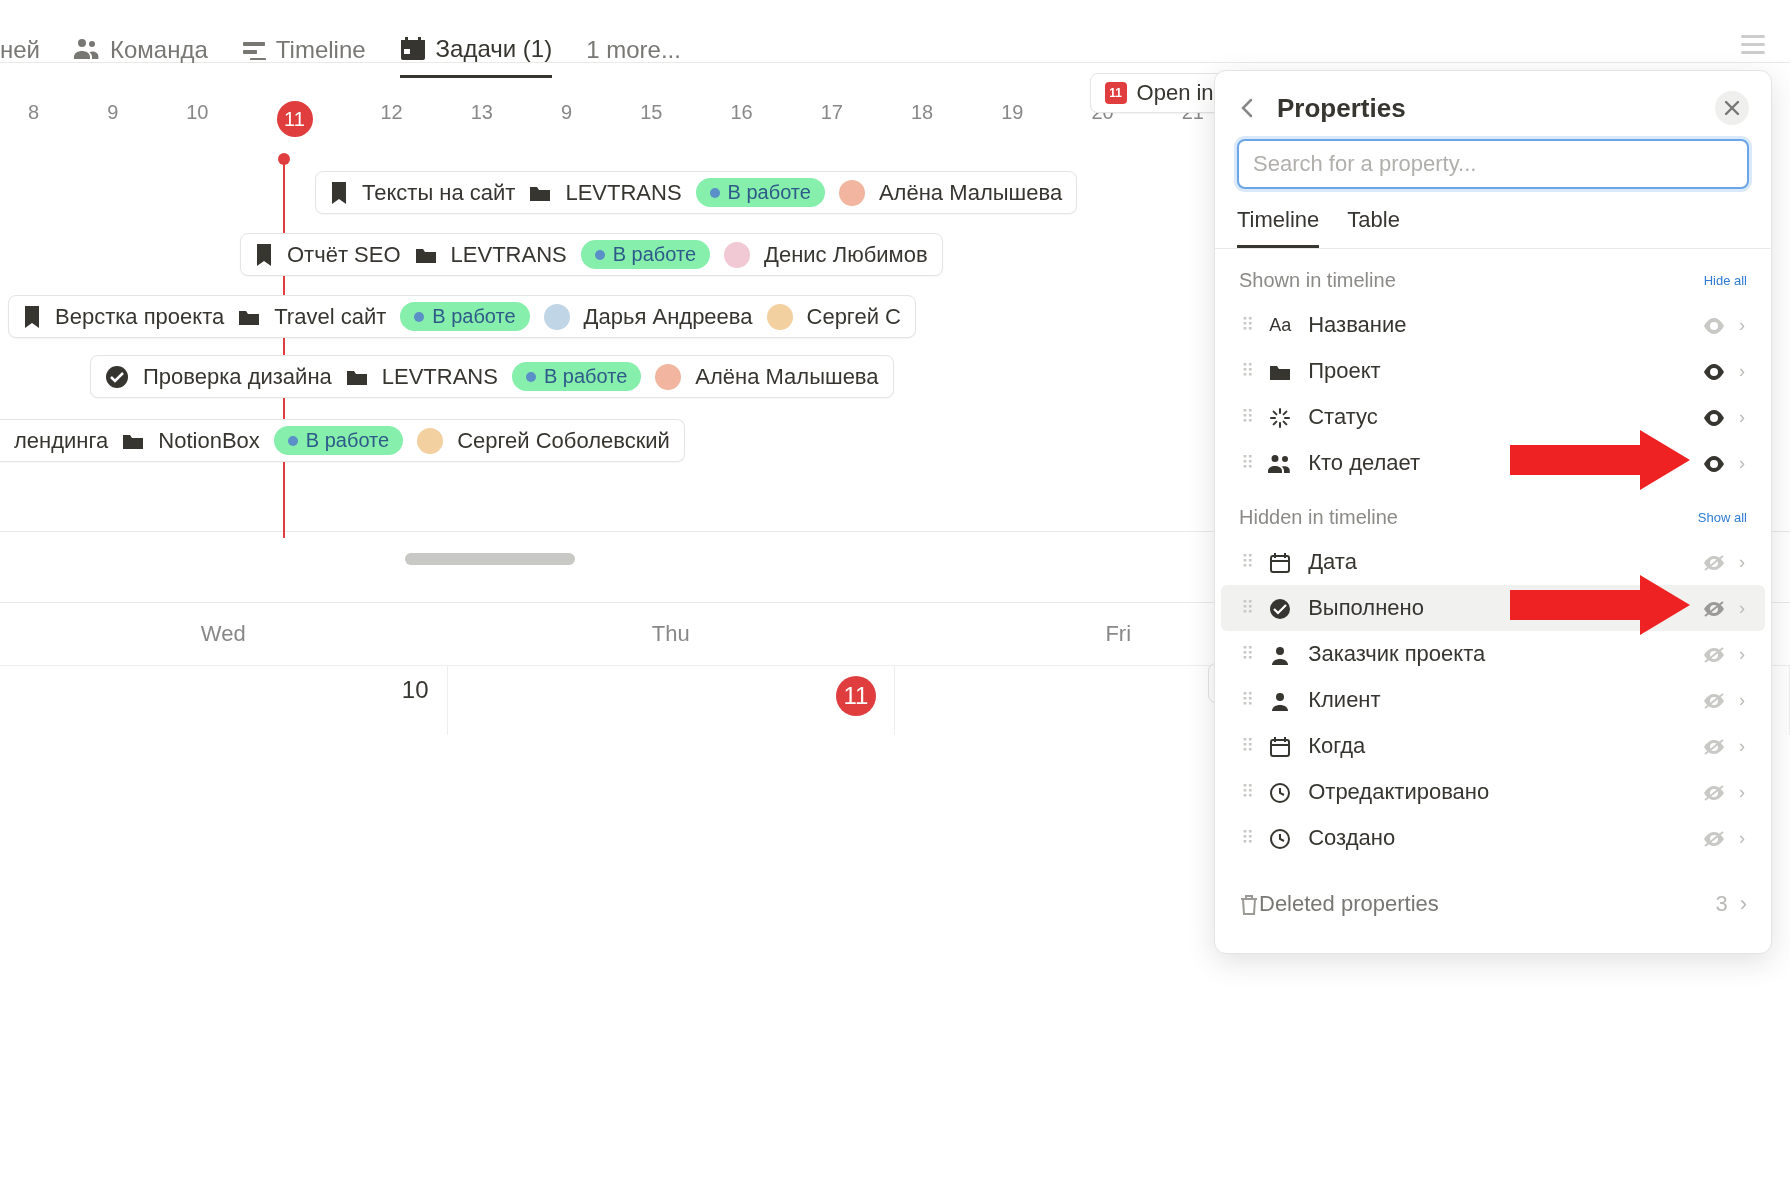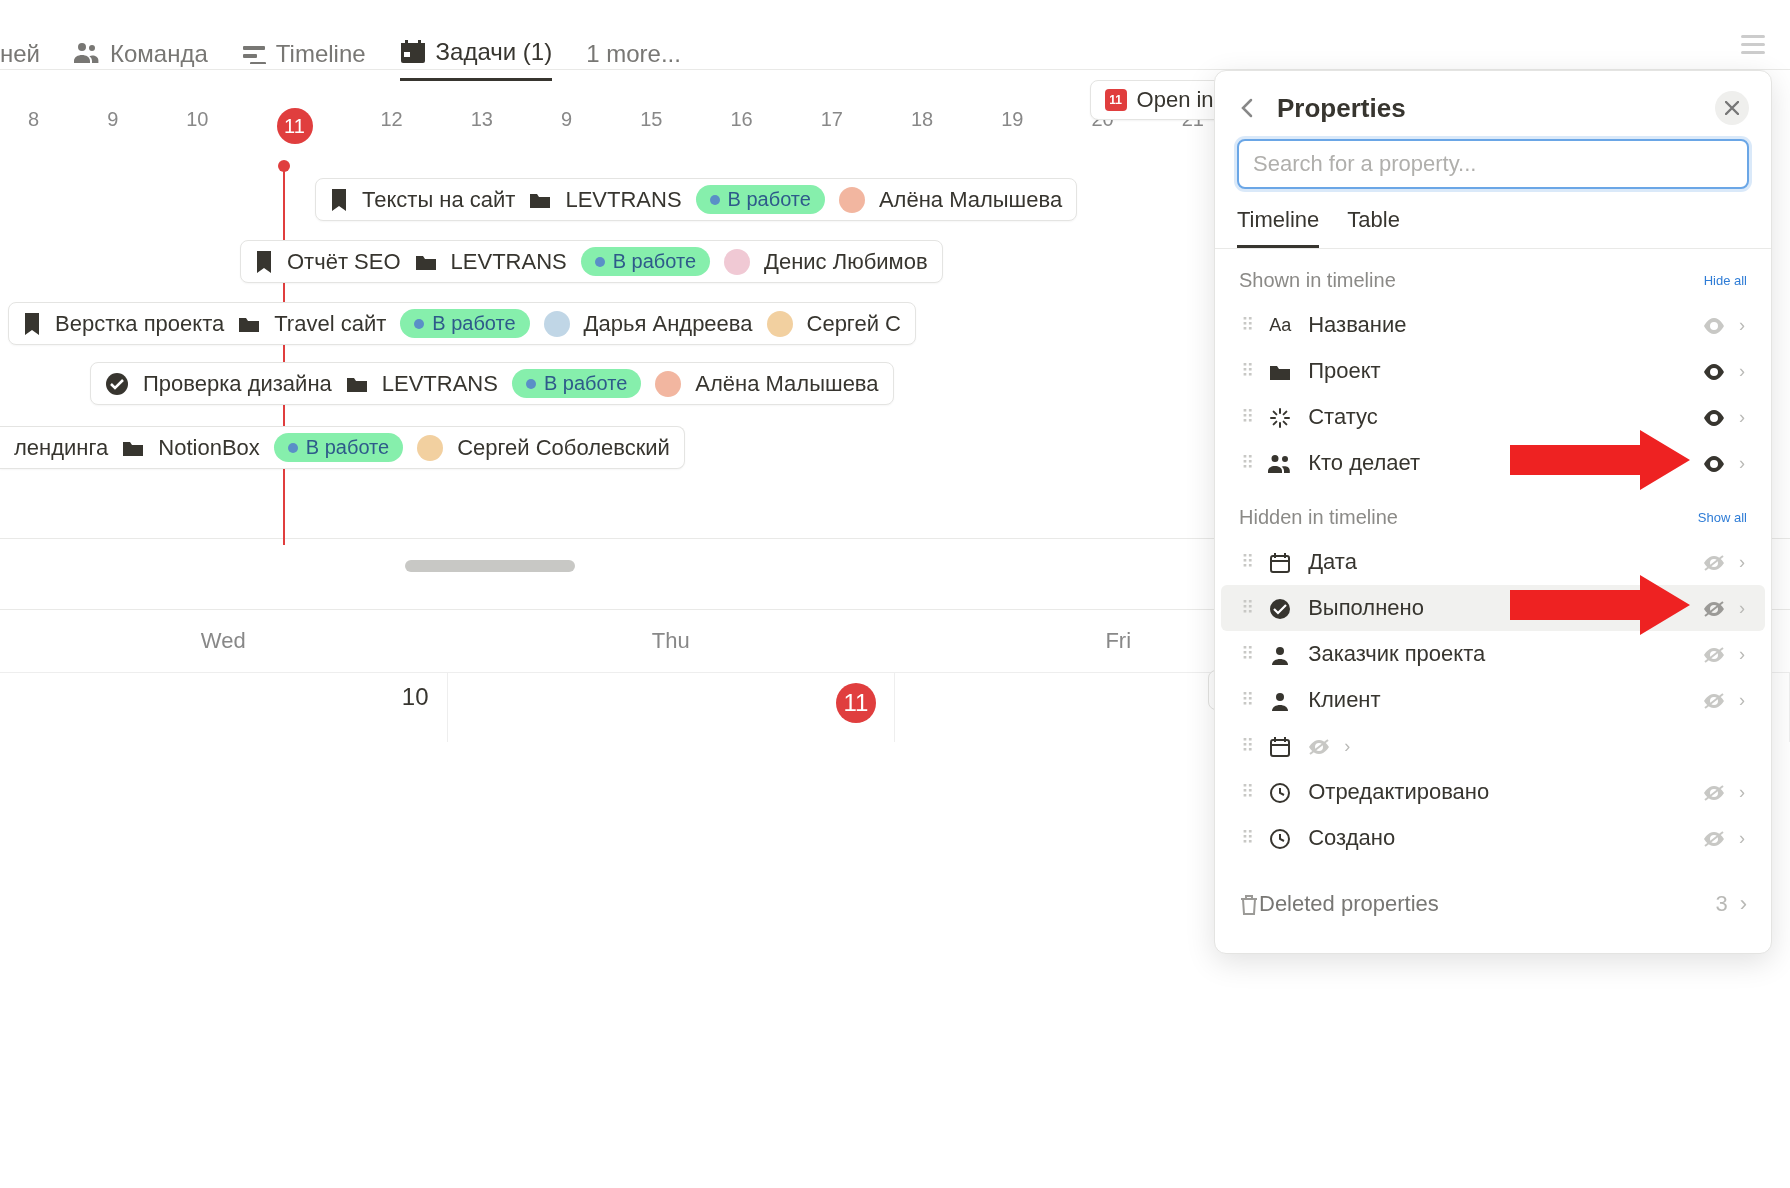--- a/index.html
+++ b/index.html
@@ -10,7 +10,7 @@
 .top-menu-icon div { width: 24px; height: 3px; background: #ccc; margin: 5px 0; border-radius: 2px; }
 
 
-.tabs { display: flex; align-items: center; height: 70px; padding-left: 0; gap: 34px; font-size: 24px; color: #787774; border-bottom: 1px solid #e9e9e7; padding-top: 50px; }
+.tabs { display: flex; align-items: center; height: 63px; padding-left: 0; gap: 34px; font-size: 24px; color: #787774; border-bottom: 1px solid #e9e9e7; padding-top: 50px; }
 .tab { display: inline-flex; align-items: center; gap: 10px; cursor: pointer; padding-bottom: 12px; }
 .tab.active { color: #37352f; border-bottom: 3px solid #37352f; }
 .filter-icon { color: #2e7cd6; position: absolute; right: 460px; top: 80px; }

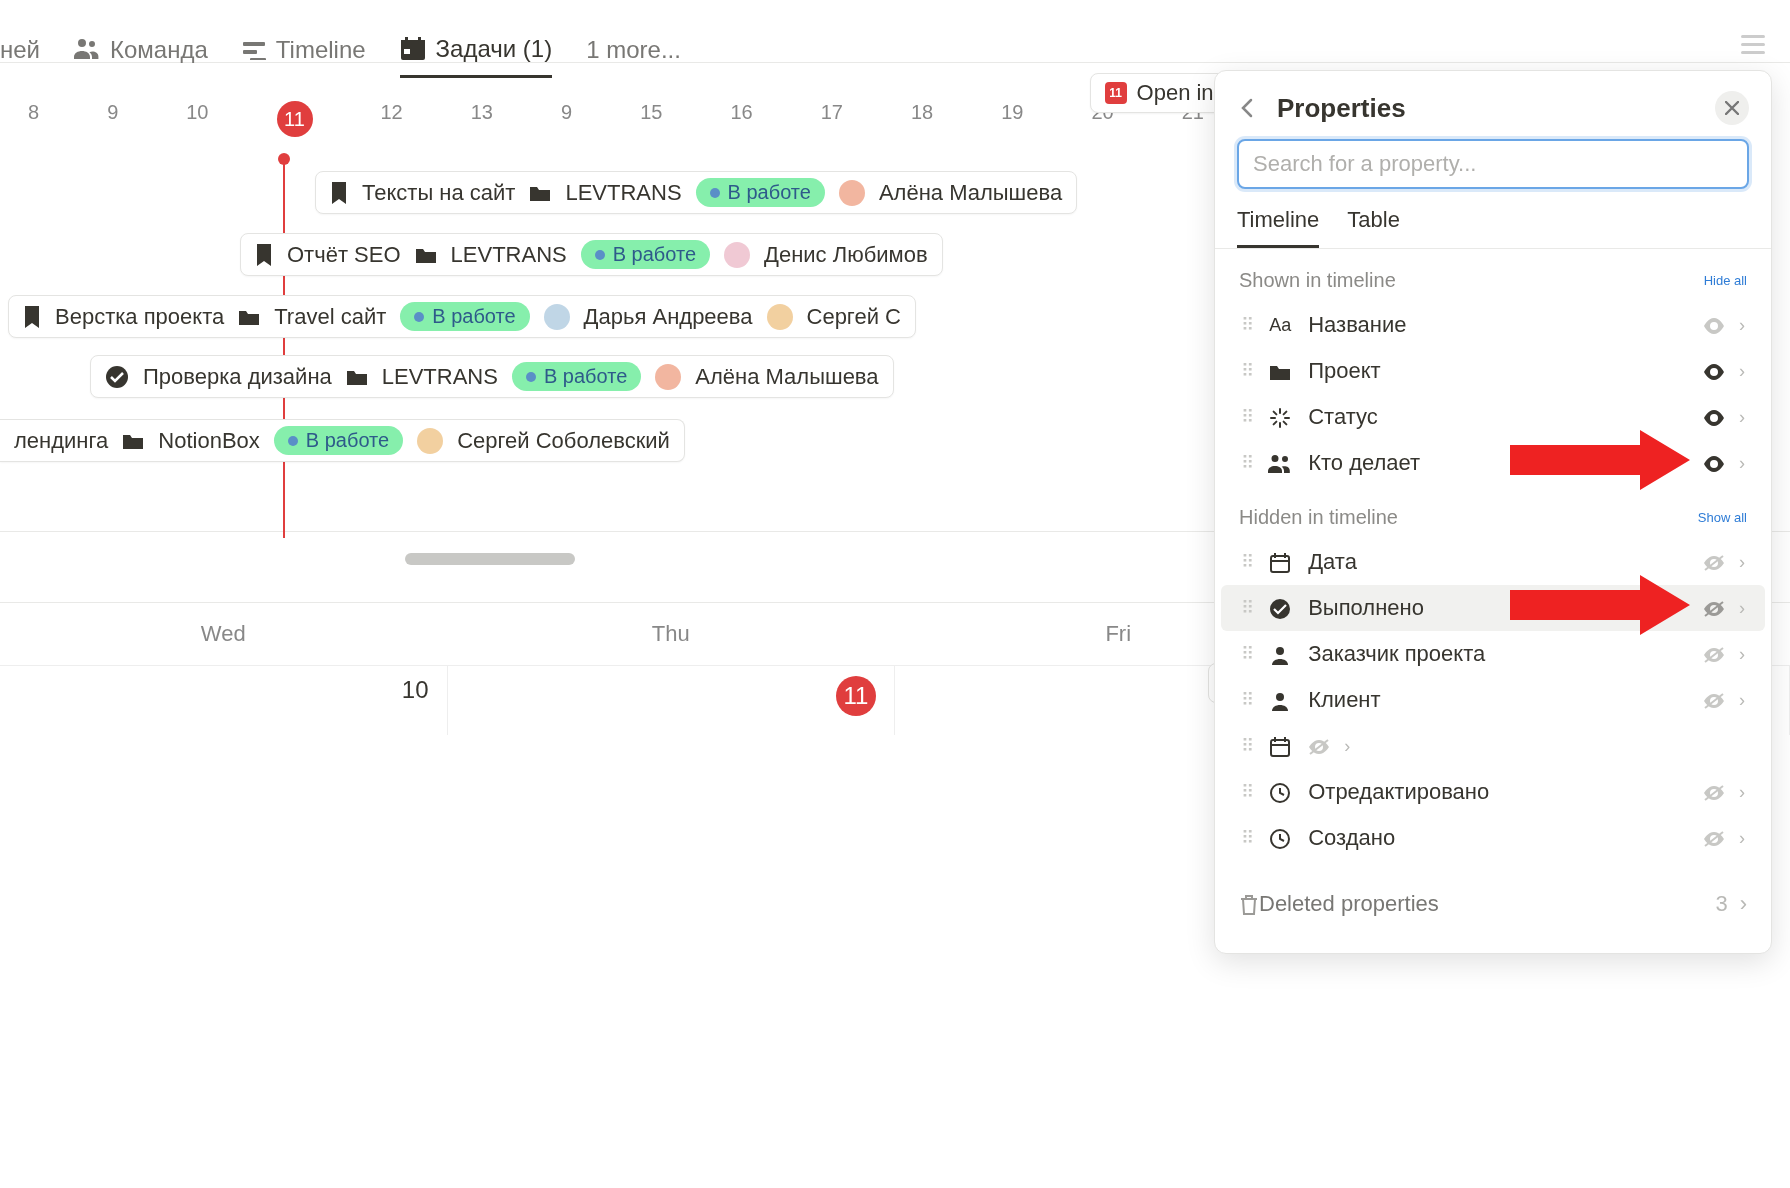--- a/index.html
+++ b/index.html
@@ -385,6 +385,7 @@
           <line x1="5" y1="0" x2="5" y2="5" stroke="#37352f" stroke-width="2"></line>
           <line x1="15" y1="0" x2="15" y2="5" stroke="#37352f" stroke-width="2"></line>
         </svg></span>
+    <span class="lbl">Когда</span>
     <span class="eye off"><svg width="22" height="18">
           <path d="M11 2C5 2 1 9 1 9s4 7 10 7 10-7 10-7S17 2 11 2zm0 11a4 4 0 110-8 4 4 0 010 8z" fill="#c8c8c5"></path>
           <line x1="2" y1="16" x2="20" y2="2" stroke="#c8c8c5" stroke-width="2"></line>

